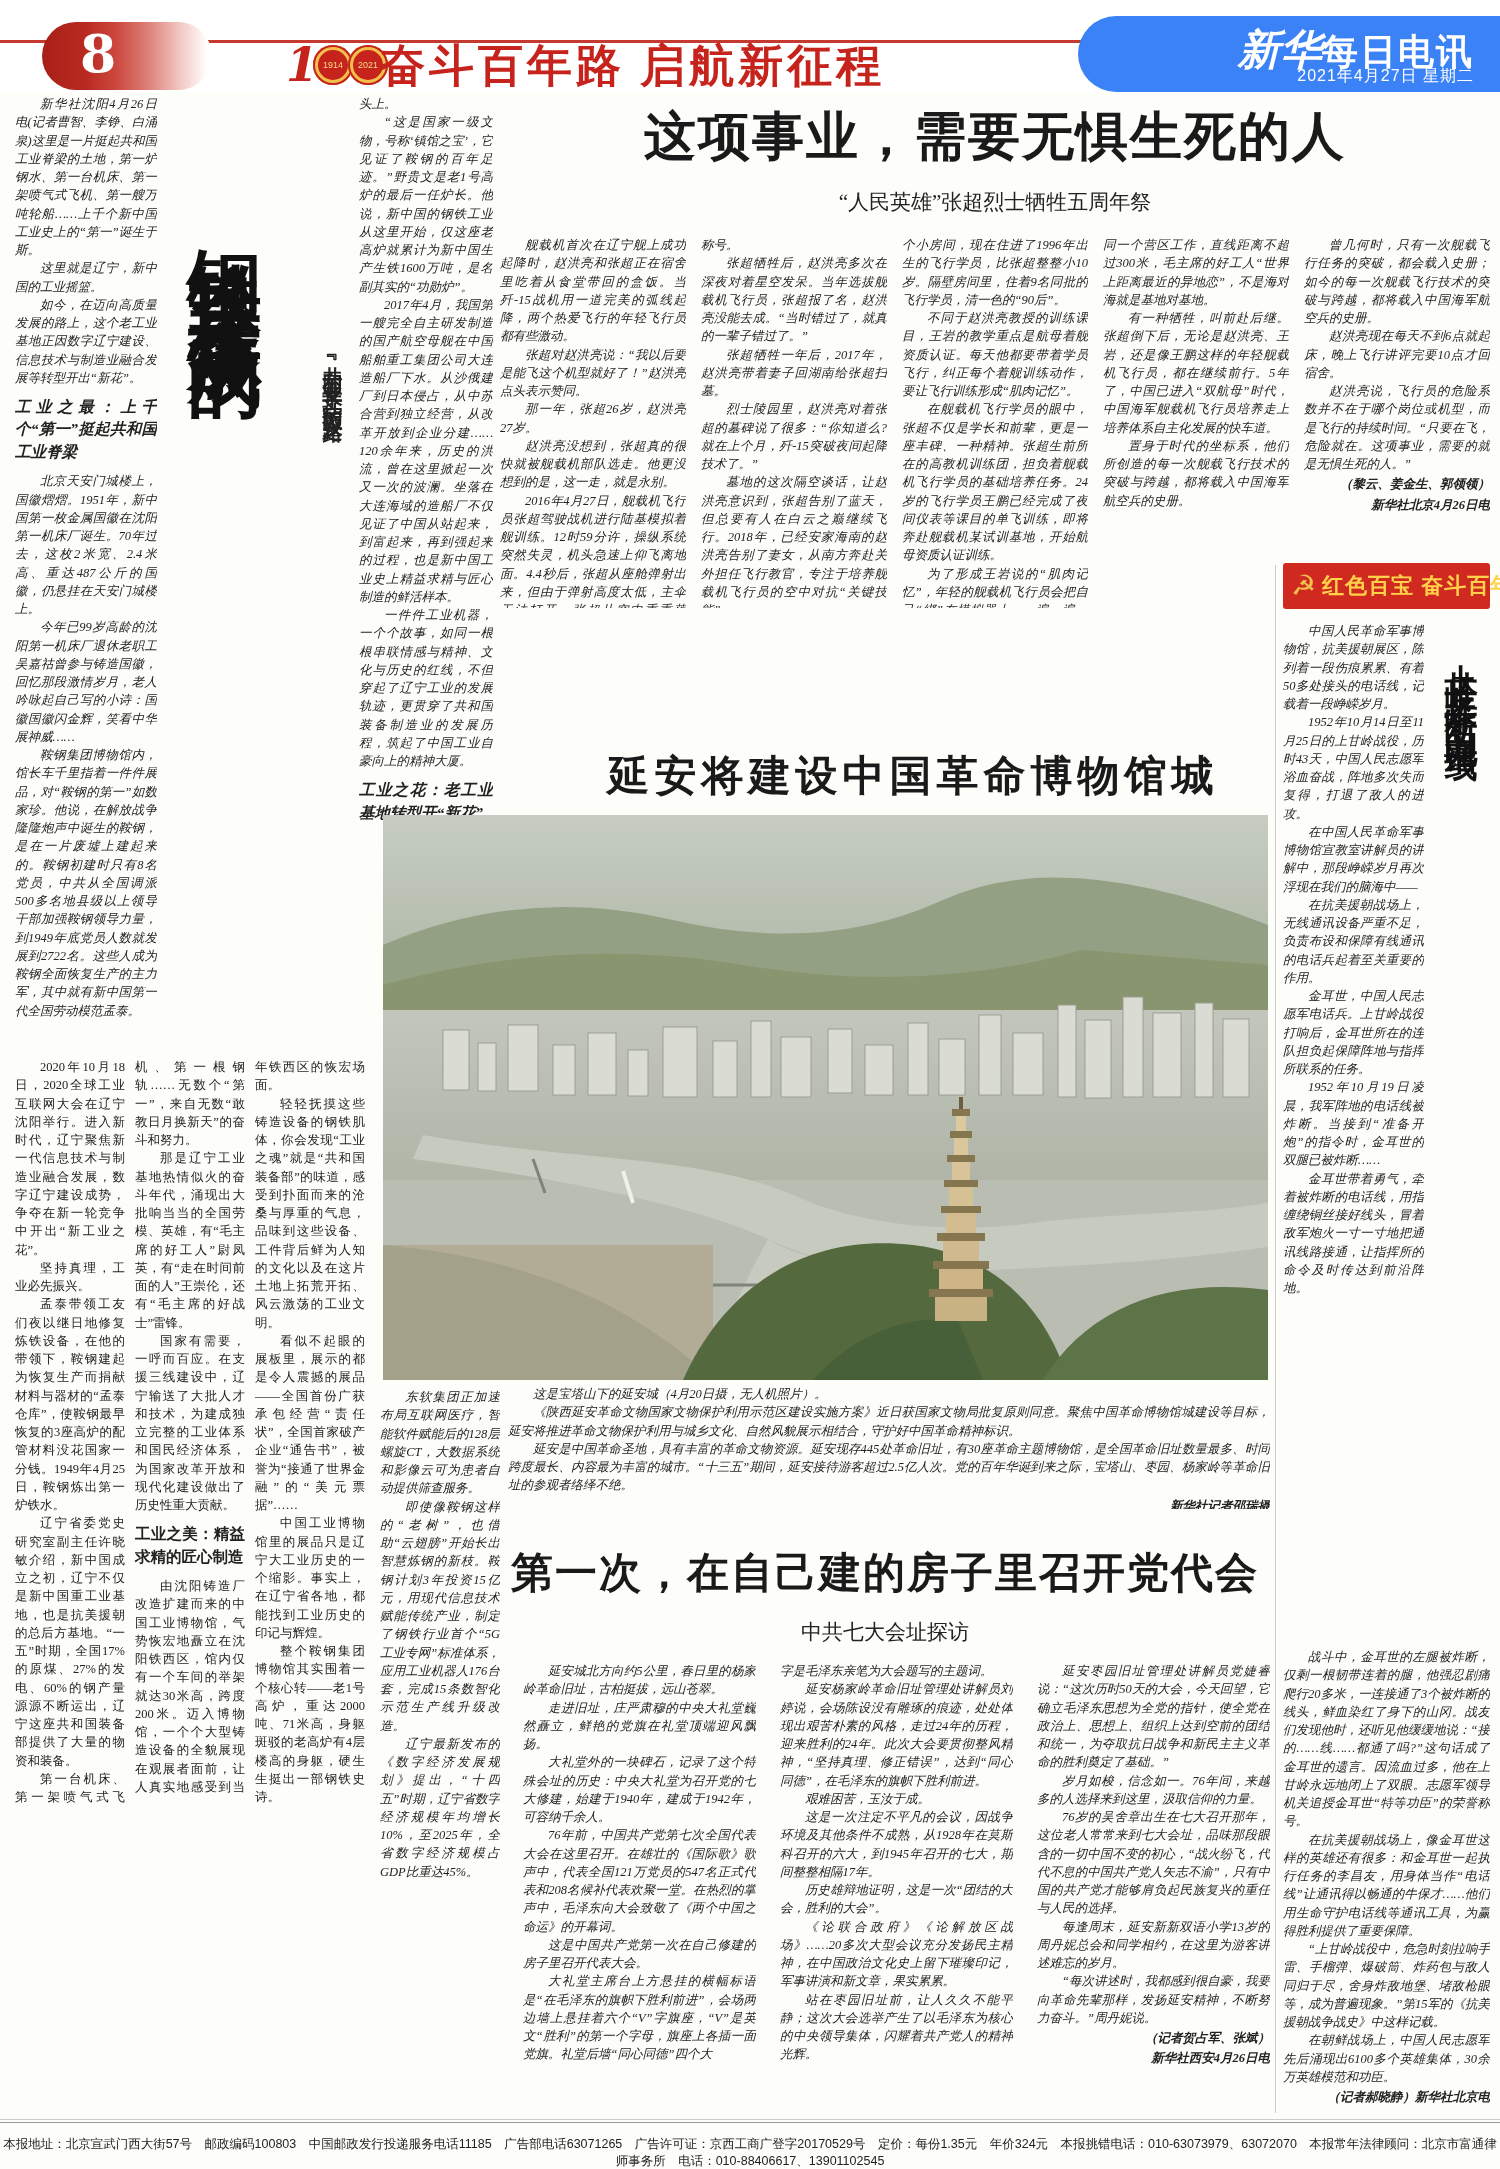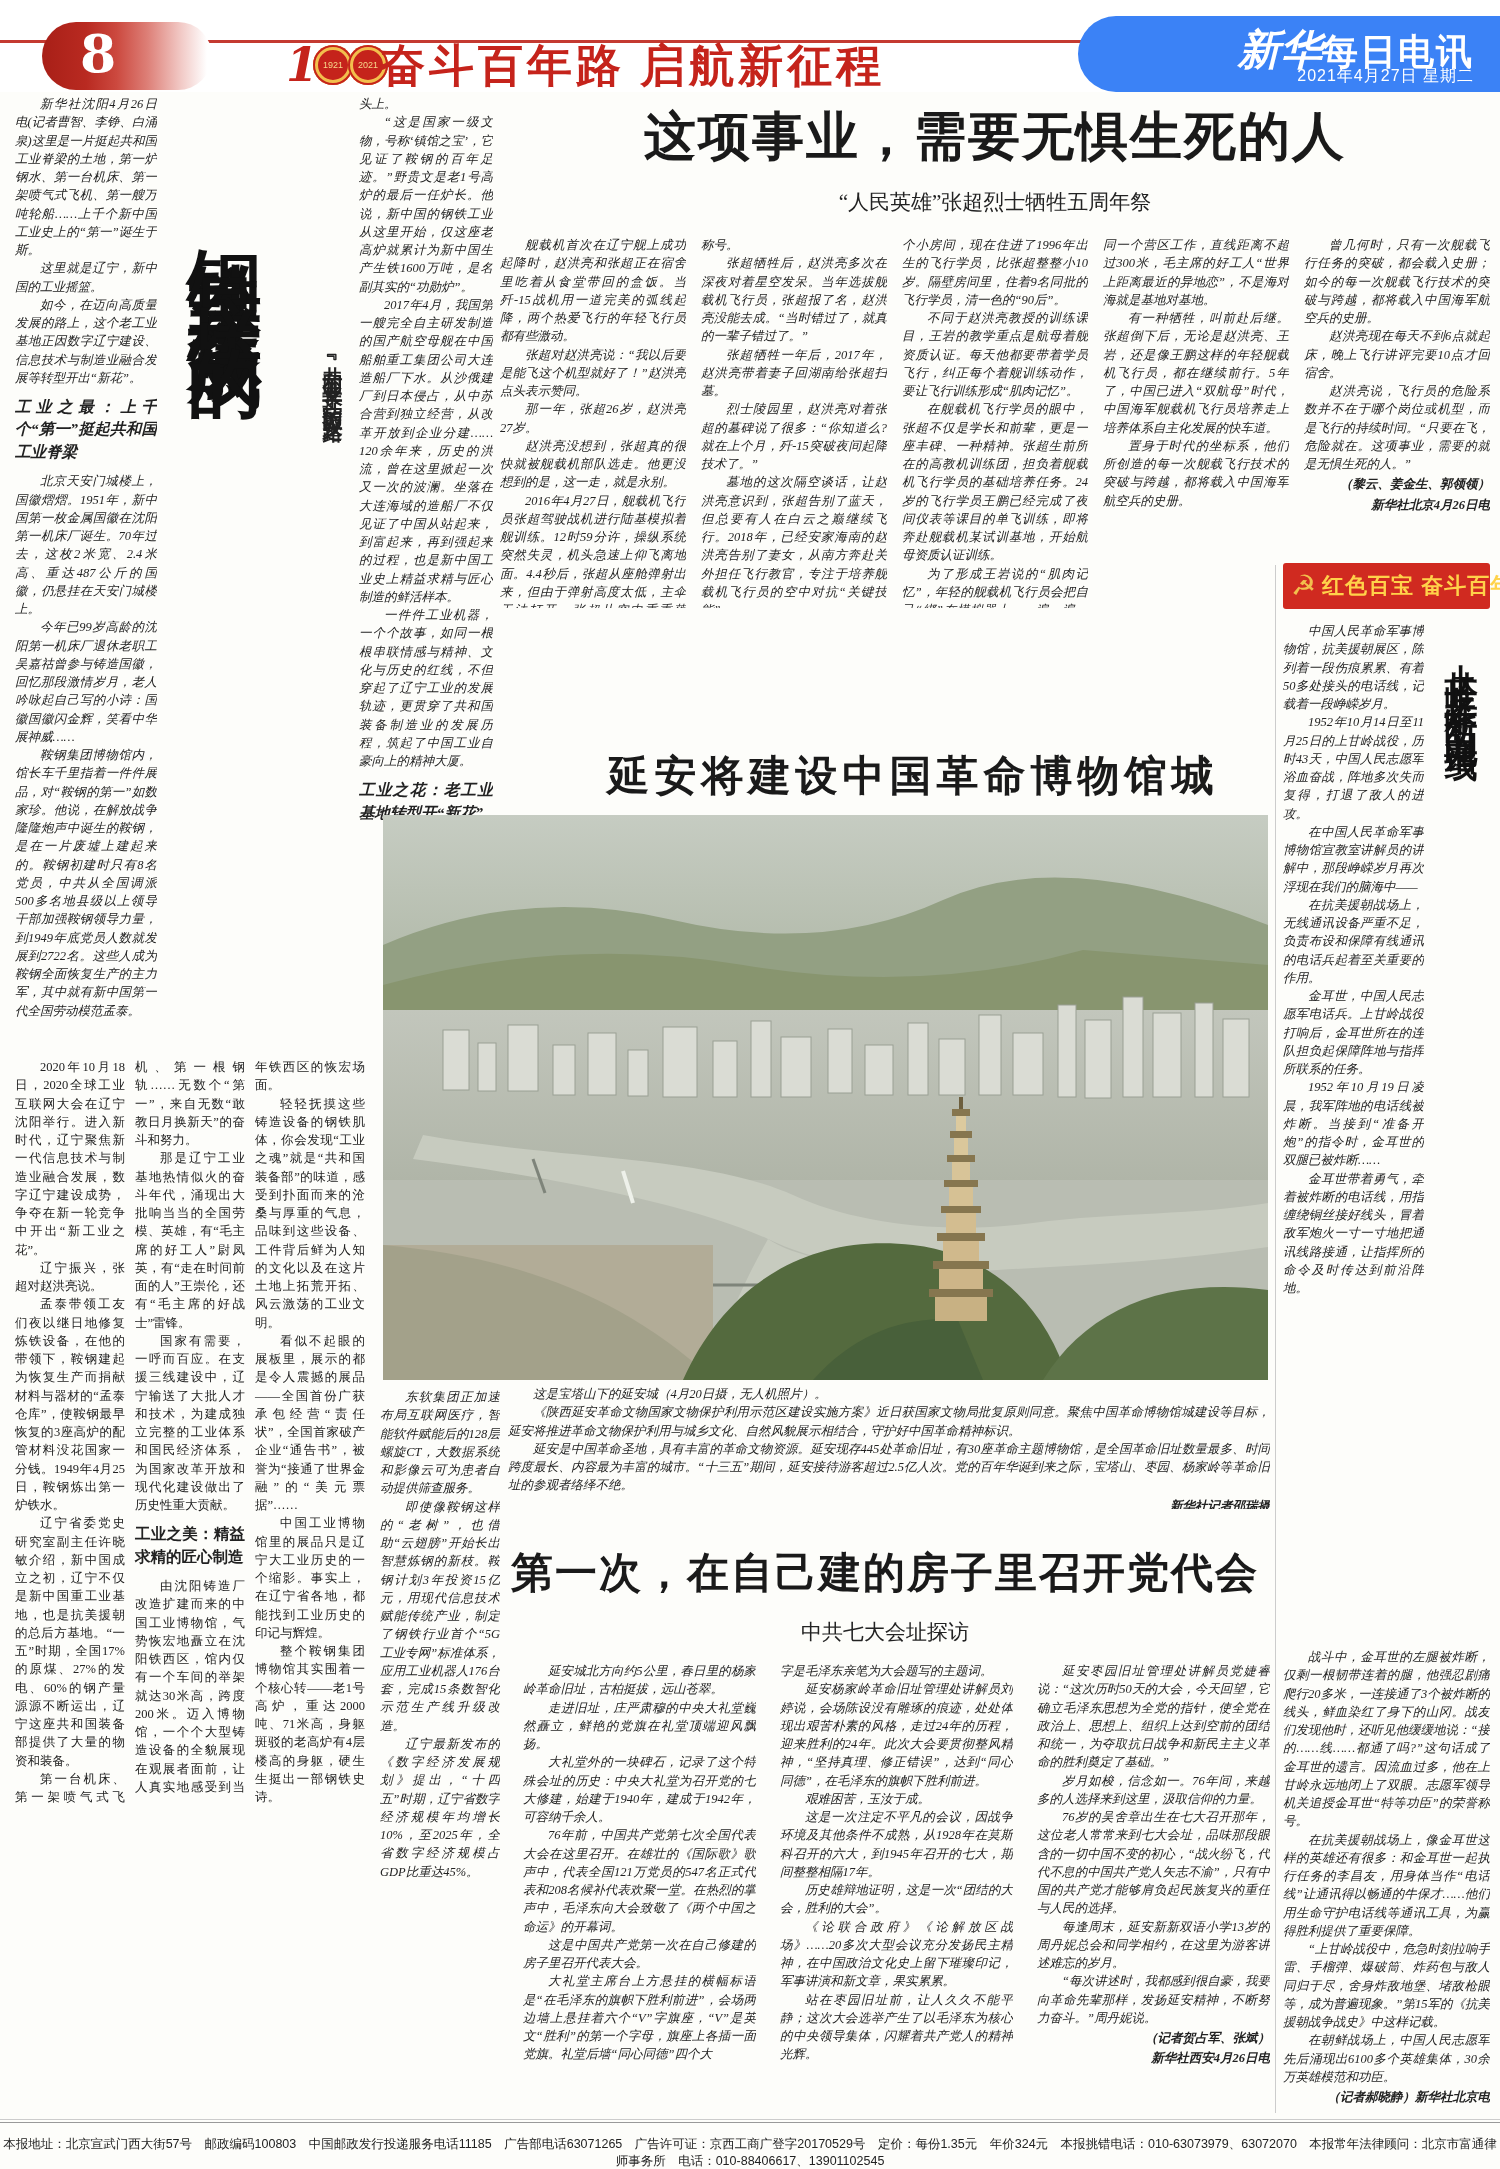--- a/index.html
+++ b/index.html
@@ -90,7 +90,7 @@
     <div class="logo100">
       <span class="logo-1">1</span>
       <span class="logo-0">
-          <i>1921</i>
+          <i>1914</i>
         </span>
       <span class="logo-0">
           <i>2021</i>

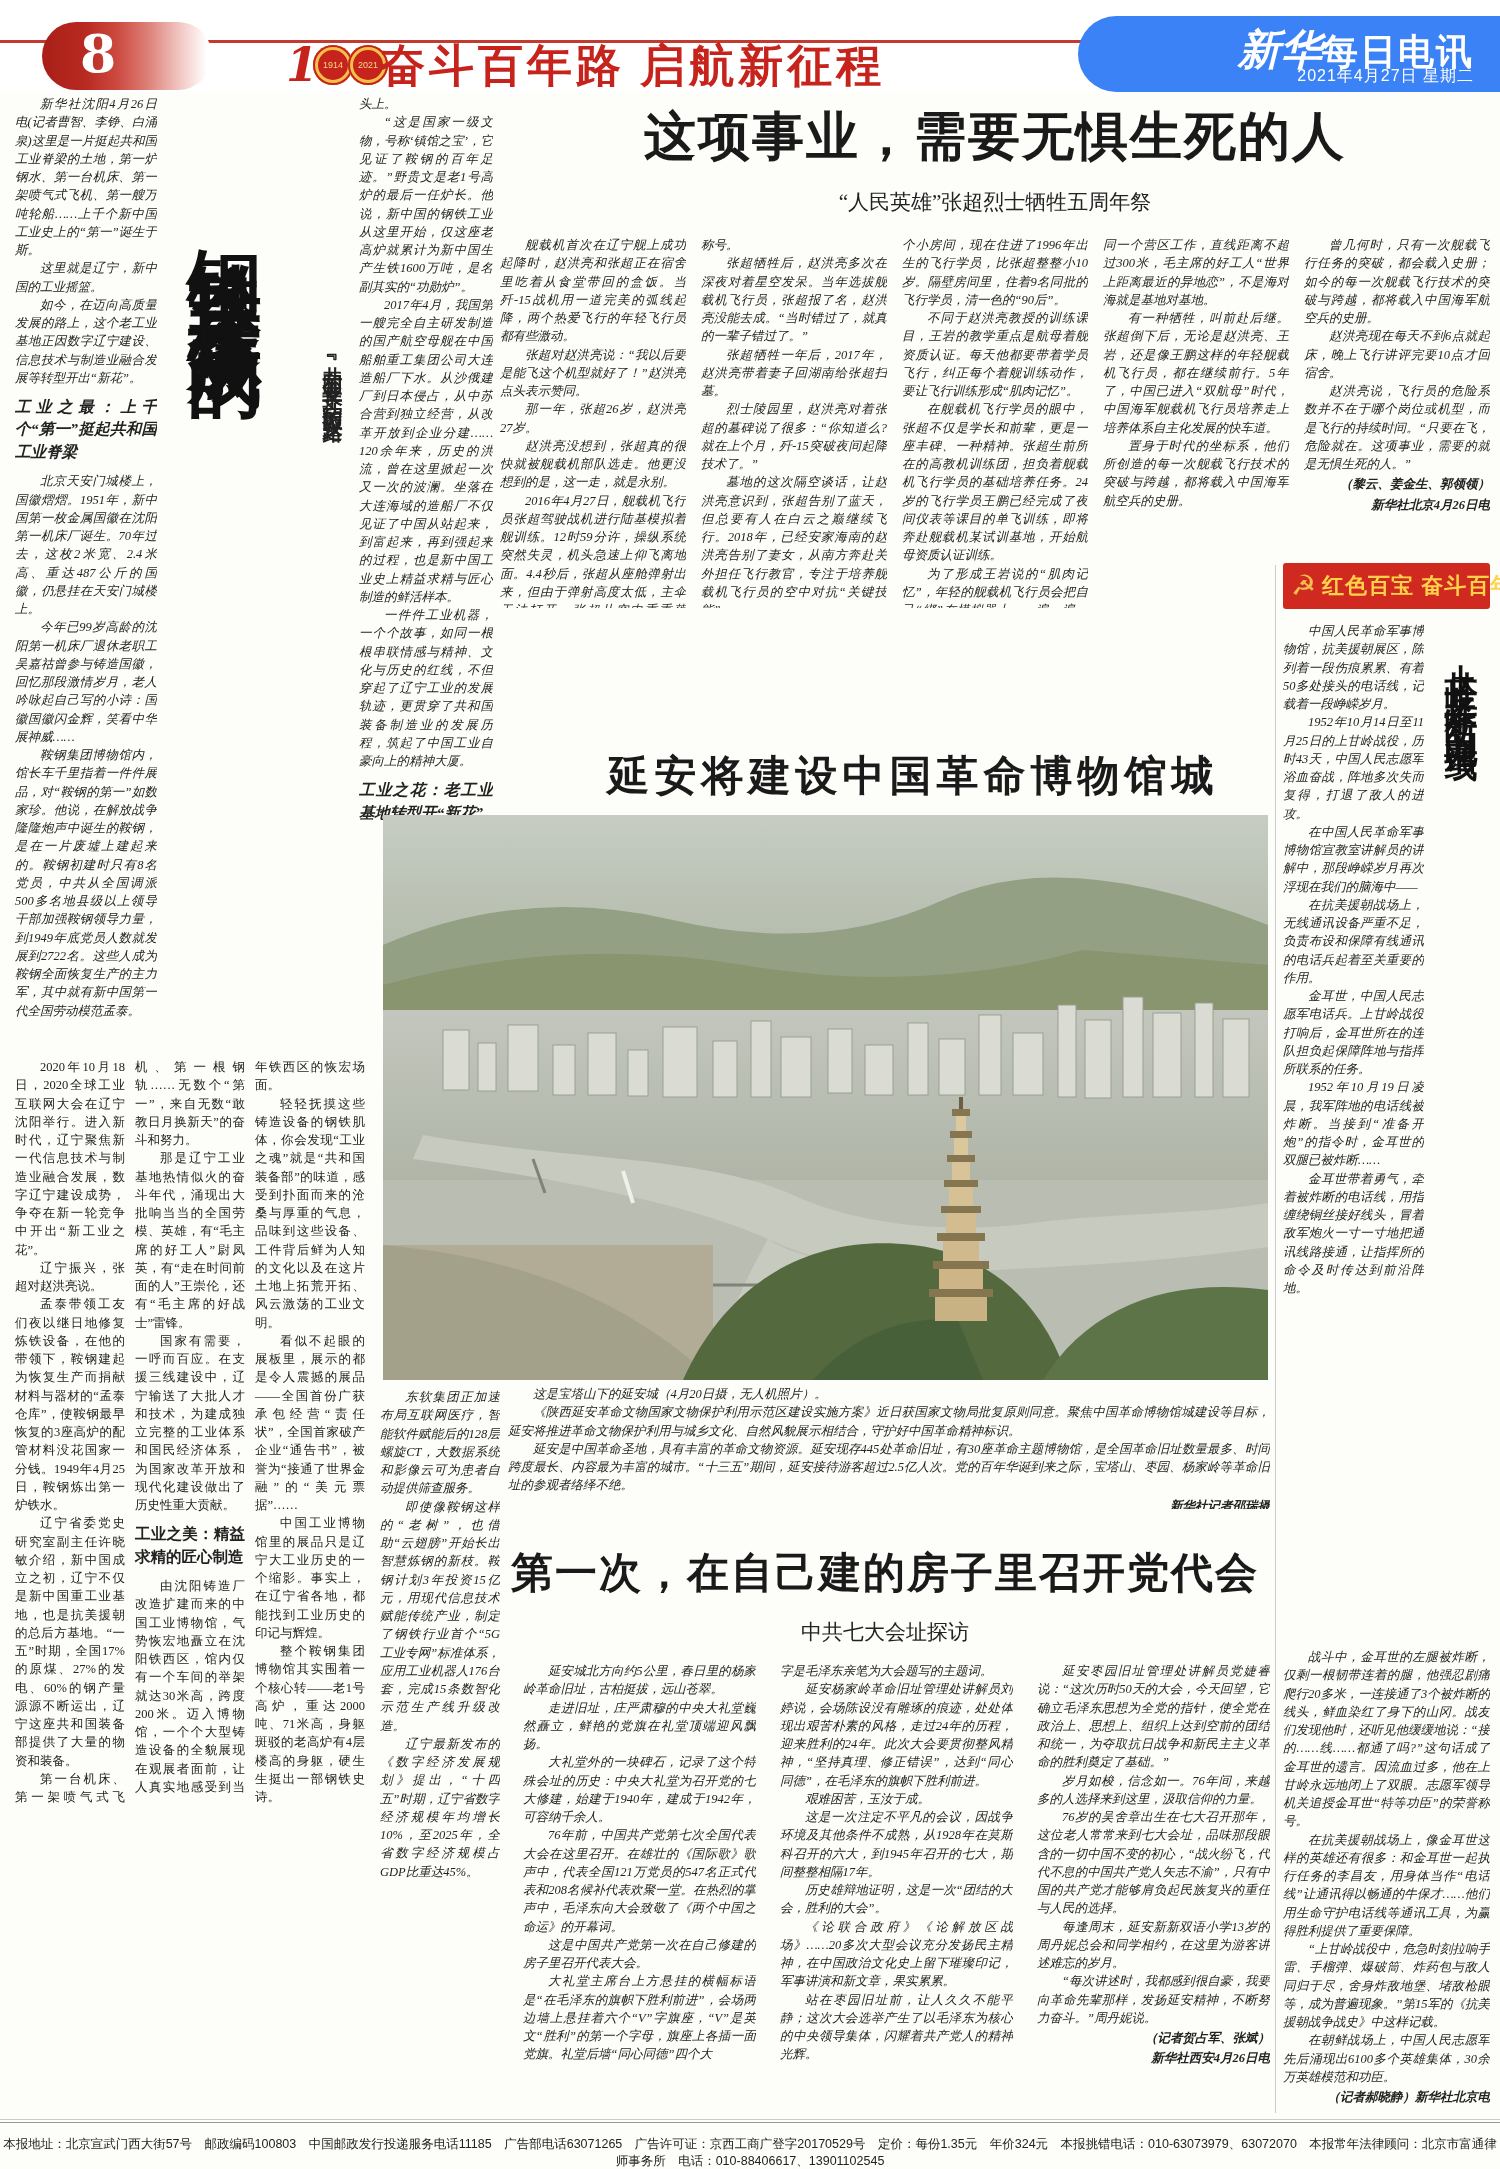--- a/index.html
+++ b/index.html
@@ -129,7 +129,7 @@
   </div>
   <div class="left-bottom">
       <p class="para">2020年10月18日，2020全球工业互联网大会在辽宁沈阳举行。进入新时代，辽宁聚焦新一代信息技术与制造业融合发展，数字辽宁建设成势，争夺在新一轮竞争中开出“新工业之花”。</p>
-      <p class="para">辽宁振兴，张超对赵洪亮说。</p>
+      <p class="para">坚持真理，工业必先振兴。</p>
       <p class="para">孟泰带领工友们夜以继日地修复炼铁设备，在他的带领下，鞍钢建起为恢复生产而捐献材料与器材的“孟泰仓库”，使鞍钢最早恢复的3座高炉的配管材料没花国家一分钱。1949年4月25日，鞍钢炼出第一炉铁水。</p>
       <p class="para">辽宁省委党史研究室副主任许晓敏介绍，新中国成立之初，辽宁不仅是新中国重工业基地，也是抗美援朝的总后方基地。“一五”时期，全国17%的原煤、27%的发电、60%的钢产量源源不断运出，辽宁这座共和国装备部提供了大量的物资和装备。</p>
       <p class="para">第一台机床、第一架喷气式飞机、第一根钢轨……无数个“第一”，来自无数“敢教日月换新天”的奋斗和努力。</p>

